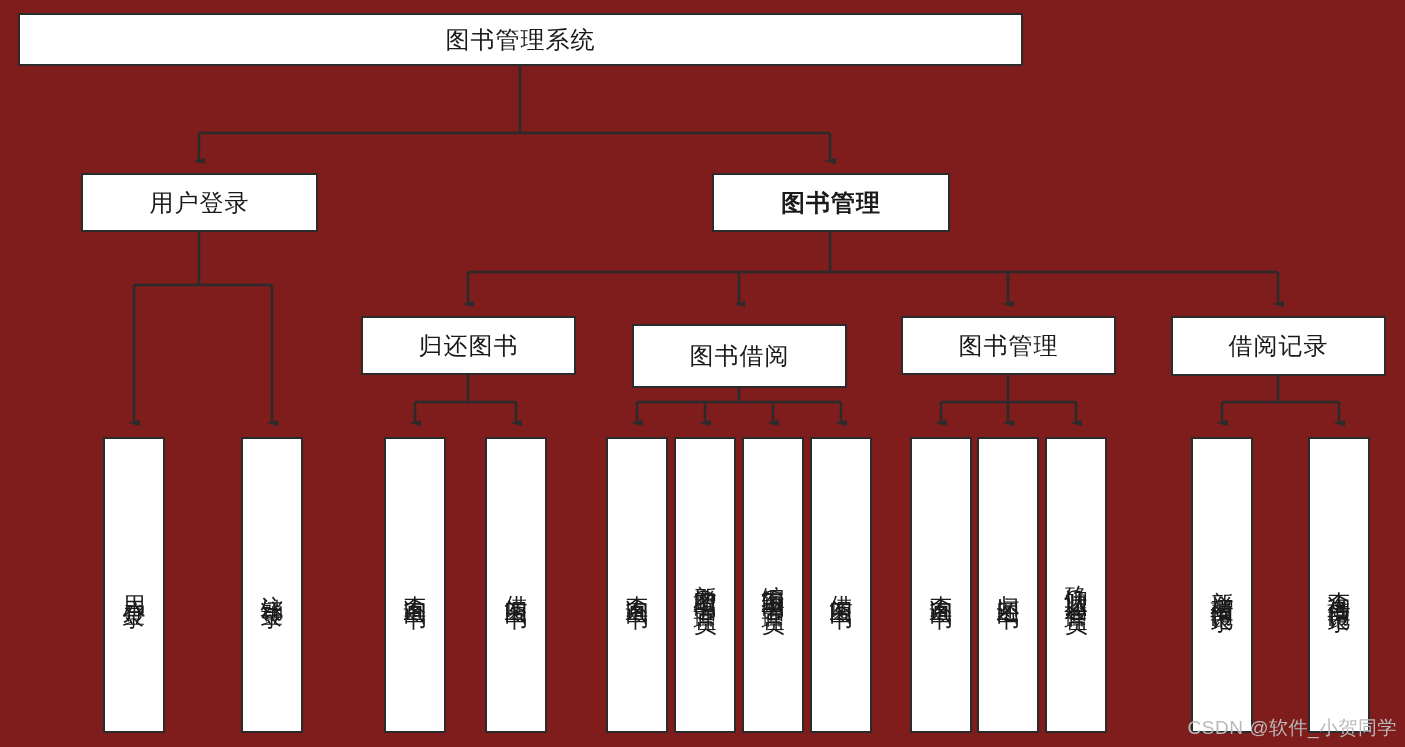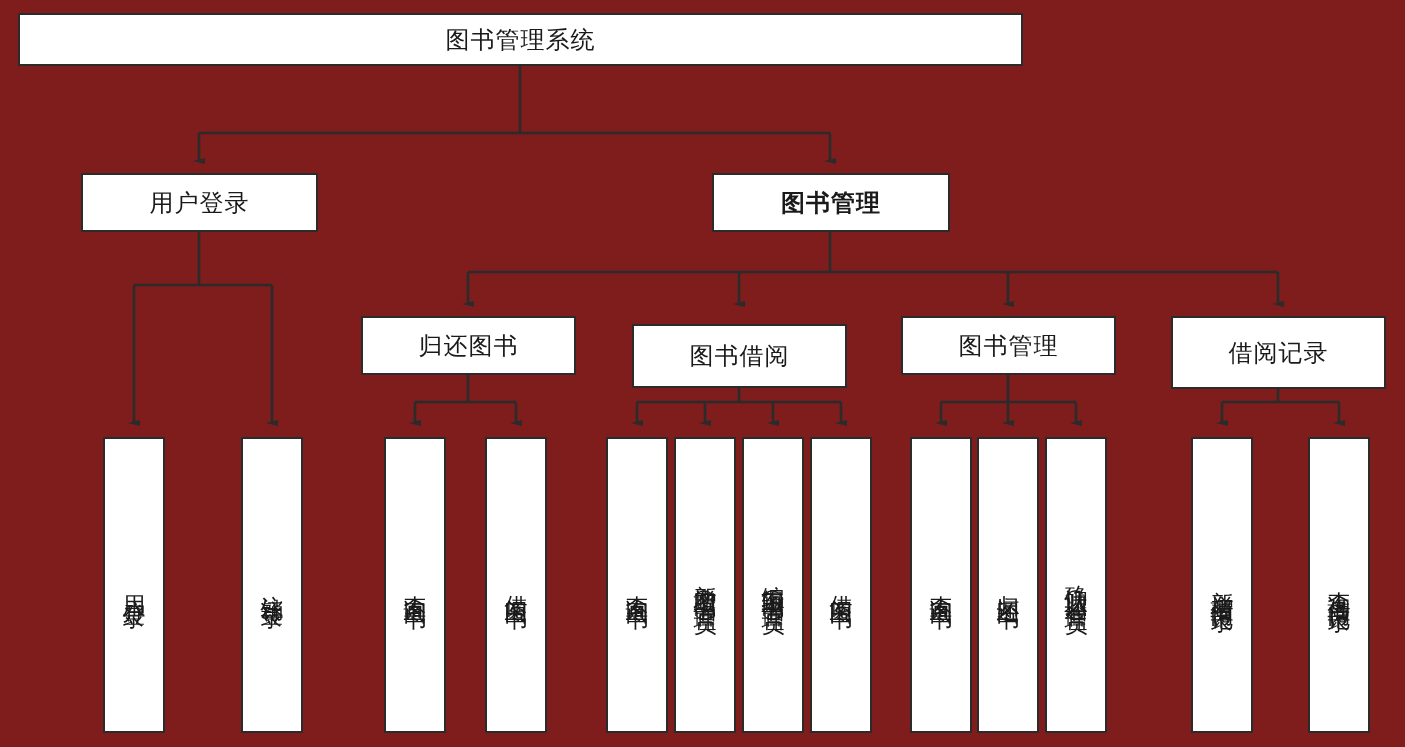--- a/index.html
+++ b/index.html
@@ -139,7 +139,7 @@
   <div class="node h" style="left:901px; top:316px; width:215px; height:59px;">
     <span class="htext">图书管理</span>
   </div>
-  <div class="node h" style="left:1171px; top:316px; width:215px; height:73px;">
+  <div class="node h" style="left:1171px; top:316px; width:215px; height:60px;">
     <span class="htext">借阅记录</span>
   </div>
 

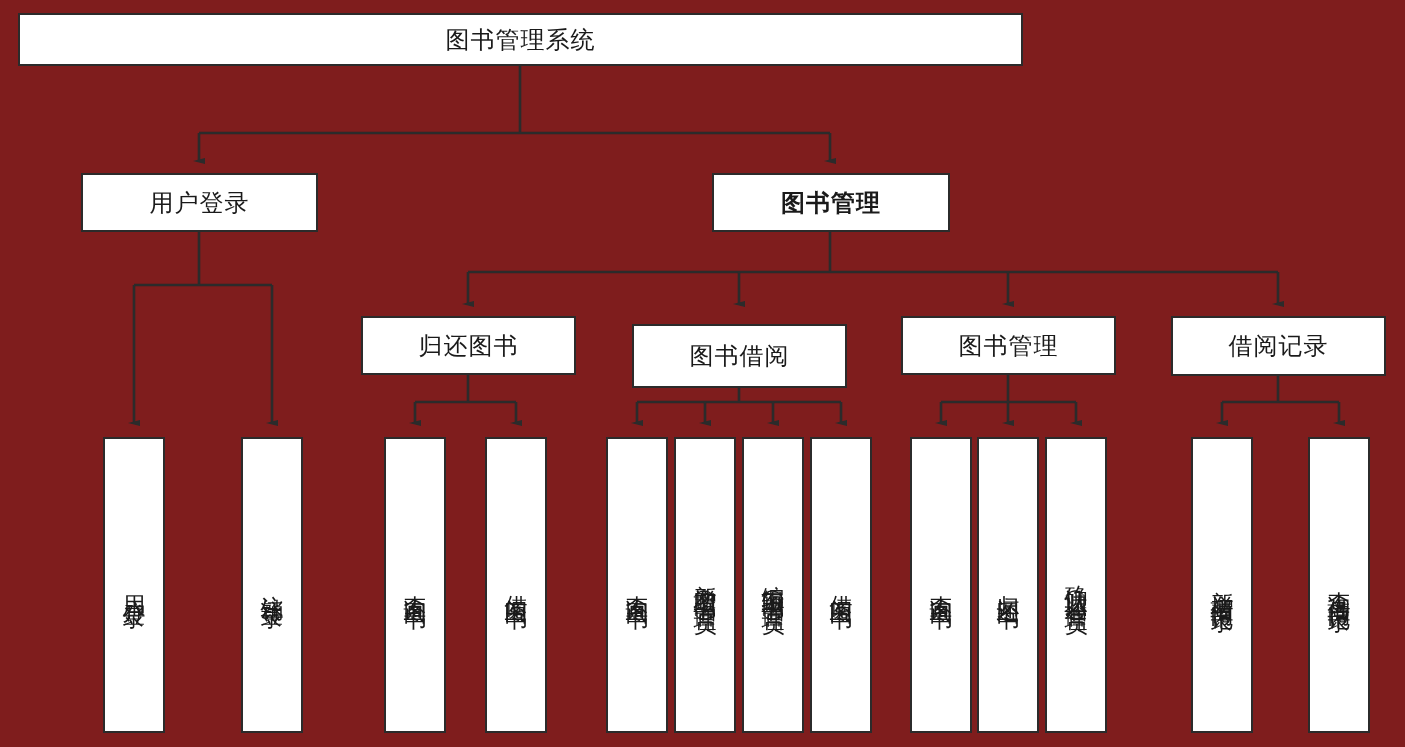--- a/index.html
+++ b/index.html
@@ -187,6 +187,7 @@
     <span class="vtext">查询借阅记录</span>
   </div>
 
+  <div class="watermark">CSDN @软件_小贺同学</div>
 
 </div>
 

